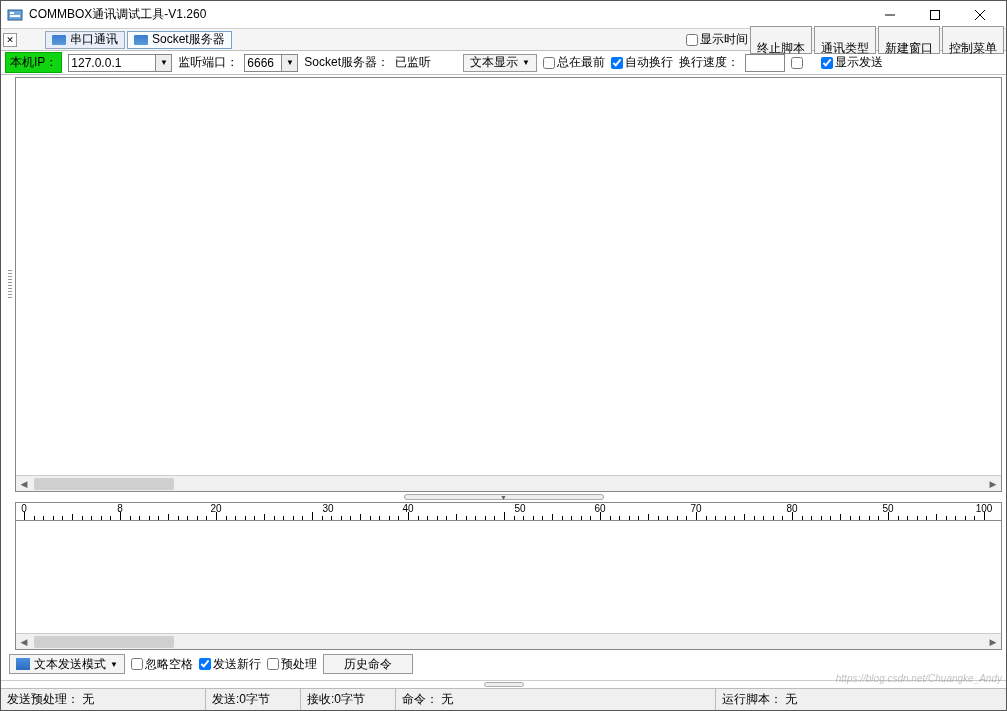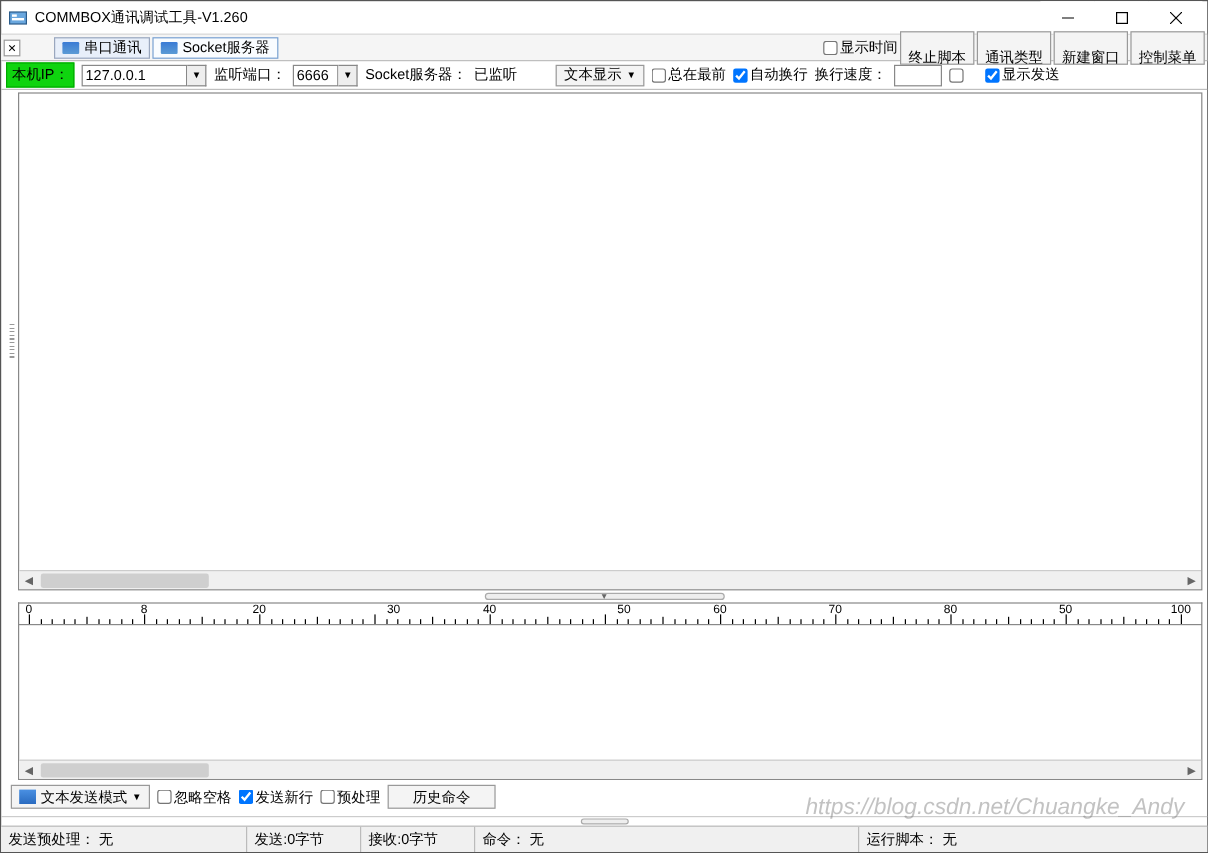--- a/index.html
+++ b/index.html
@@ -53,7 +53,7 @@
 .bottom-splitter .g { width:40px; height:5px; border:1px solid #aaa; border-radius:3px; background:#eee;}
 .statusbar { height:22px; background:#f0f0f0; border-top:1px solid #bbb; display:flex; align-items:center; }
 .status-cell { padding:0 6px; border-right:1px solid #bbb; height:100%; display:flex; align-items:center; }
-.watermark { position:absolute; right:19px; bottom:26px; font-size:19px; color:rgba(120,120,120,0.45); font-style:italic; pointer-events:none;}
+.watermark { position:absolute; right:4px; bottom:26px; font-size:10px; color:rgba(120,120,120,0.45); font-style:italic; pointer-events:none;}
 </style>
 </head>
 <body>

